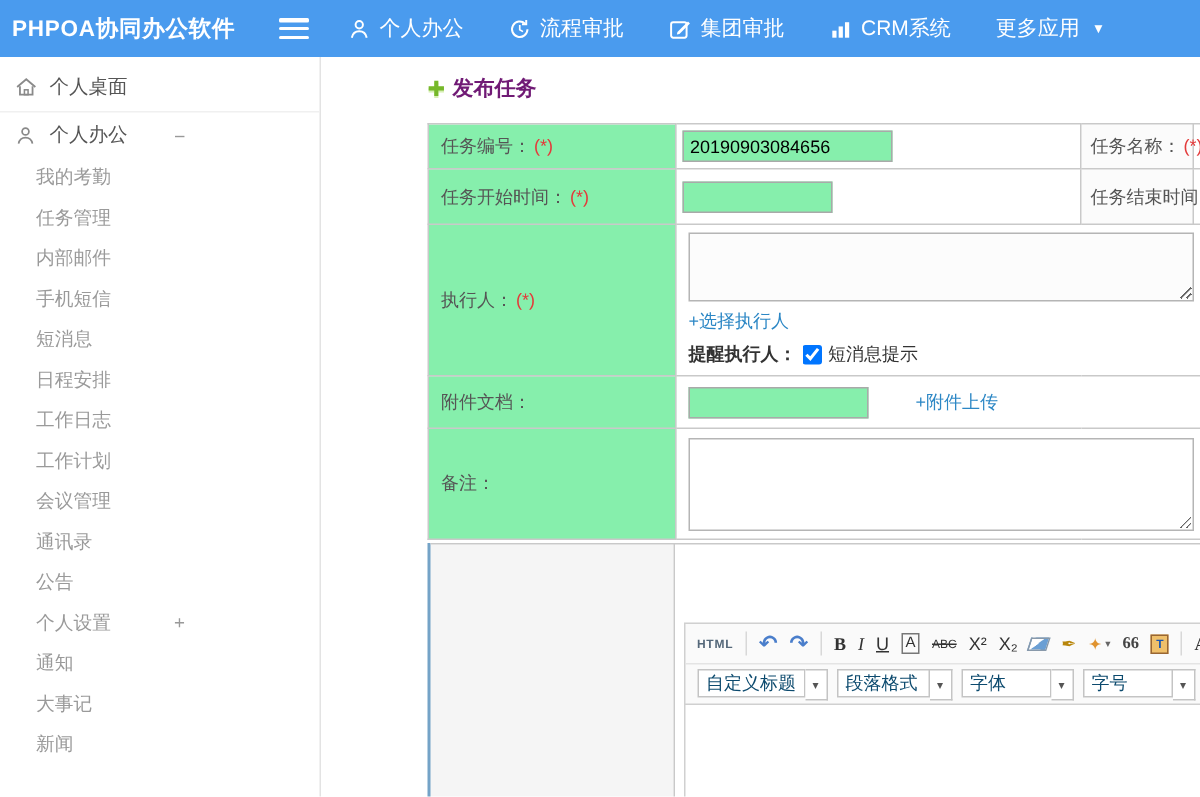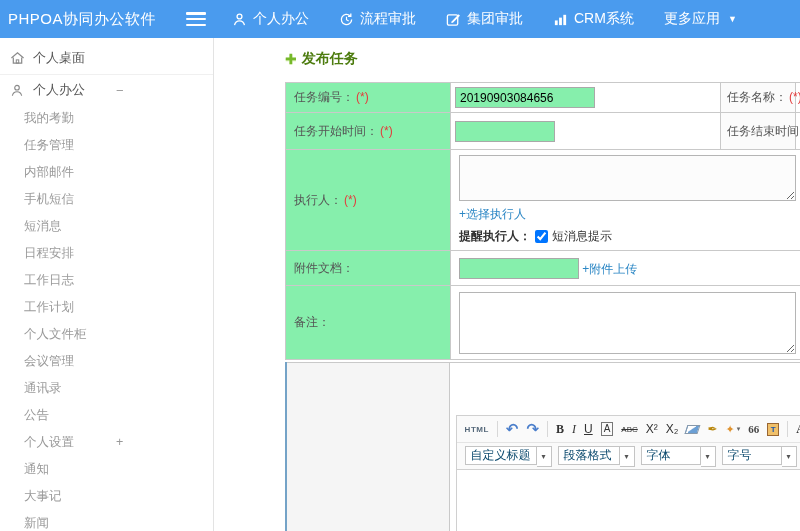--- a/index.html
+++ b/index.html
@@ -8,7 +8,7 @@
 
   
   .topbar { height:38px; background:#4a9bee; display:flex; align-items:center; color:#fff; }
-  .logo { font-size:15px; font-weight:normal; padding-left:8px; width:186px; letter-spacing:.5px; }
+  .logo { font-size:15px; font-weight:bold; padding-left:8px; width:186px; letter-spacing:.5px; }
   .hamburger { width:20px; height:14px; display:flex; flex-direction:column; justify-content:space-between; cursor:pointer; margin-right:26px; }
   .hamburger i { display:block; height:2.5px; background:#fff; border-radius:1px; }
   .topnav { display:flex; align-items:center; gap:30px; font-size:14px; }

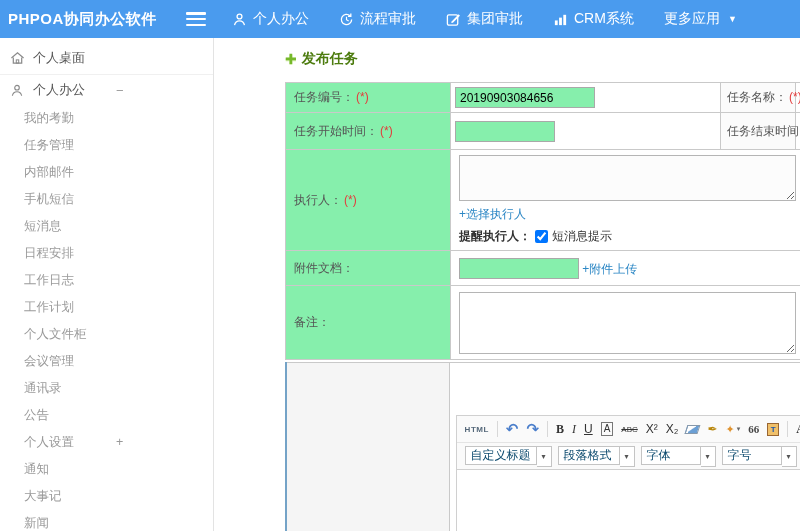--- a/index.html
+++ b/index.html
@@ -32,7 +32,7 @@
     overflow:hidden; padding:12px 0 0 70px; }
   .page-head { display:flex; align-items:center; gap:5px; margin-bottom:14px; }
   .plus-glyph { color:#76b82a; font-size:14px; font-weight:bold; text-shadow:0 1px 0 #d7efb4; }
-  .page-title { font-size:14px; font-weight:bold; color:#4d7c0f; }
+  .page-title { font-size:14px; font-weight:bold; color:#701a75; }
 
   
   table.form { border-collapse:collapse; table-layout:fixed; width:710px; }

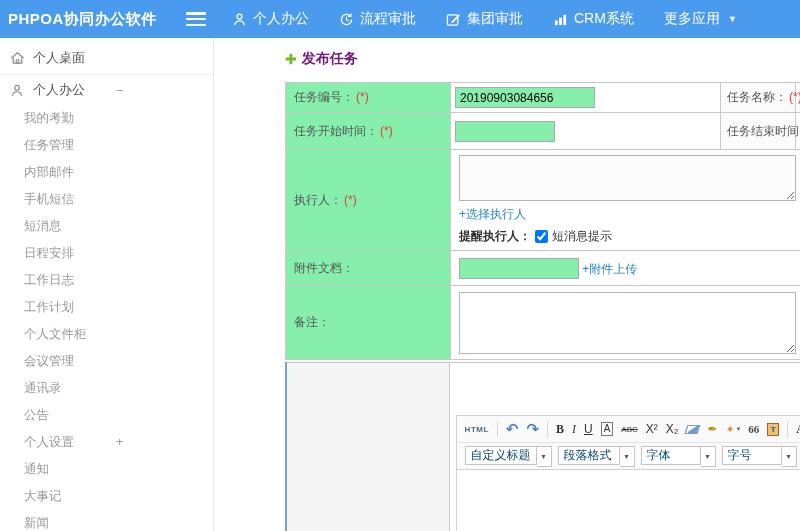--- a/index.html
+++ b/index.html
@@ -54,7 +54,7 @@
   .remind-line { margin-top:5px; display:flex; align-items:center; gap:4px; color:#333; }
   .remind-line b { font-size:12px; }
   .remind-line input { width:13px; height:13px; }
-  .attach-link { }
+  .attach-link { margin-left:28px; }
 
   table.form.t2 { margin-top:2px; border-left:2px solid #74a3c7; }
   td.lbl-desc { background:#f5f5f5; width:163px; vertical-align:top; padding:145px 4px 6px 8px; }

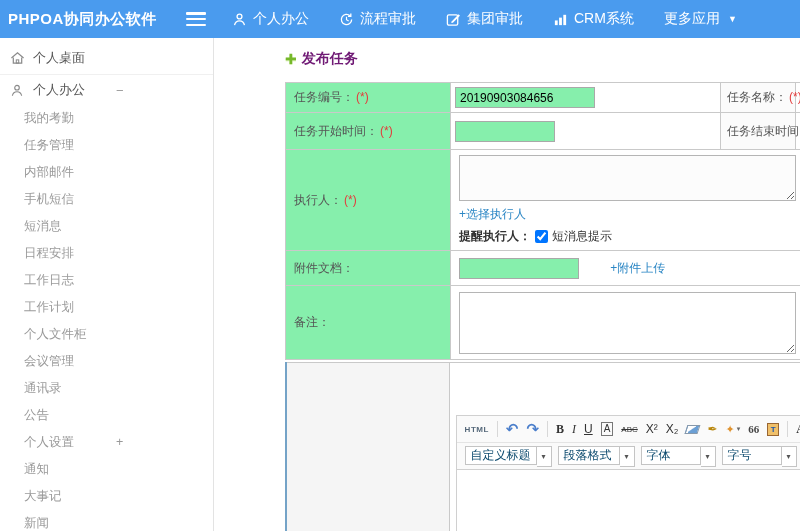--- a/index.html
+++ b/index.html
@@ -174,7 +174,6 @@
   <div class="side-sub">日程安排</div>
   <div class="side-sub">工作日志</div>
   <div class="side-sub">工作计划</div>
-  <div class="side-sub">个人文件柜</div>
   <div class="side-sub">会议管理</div>
   <div class="side-sub">通讯录</div>
   <div class="side-sub">公告</div>

